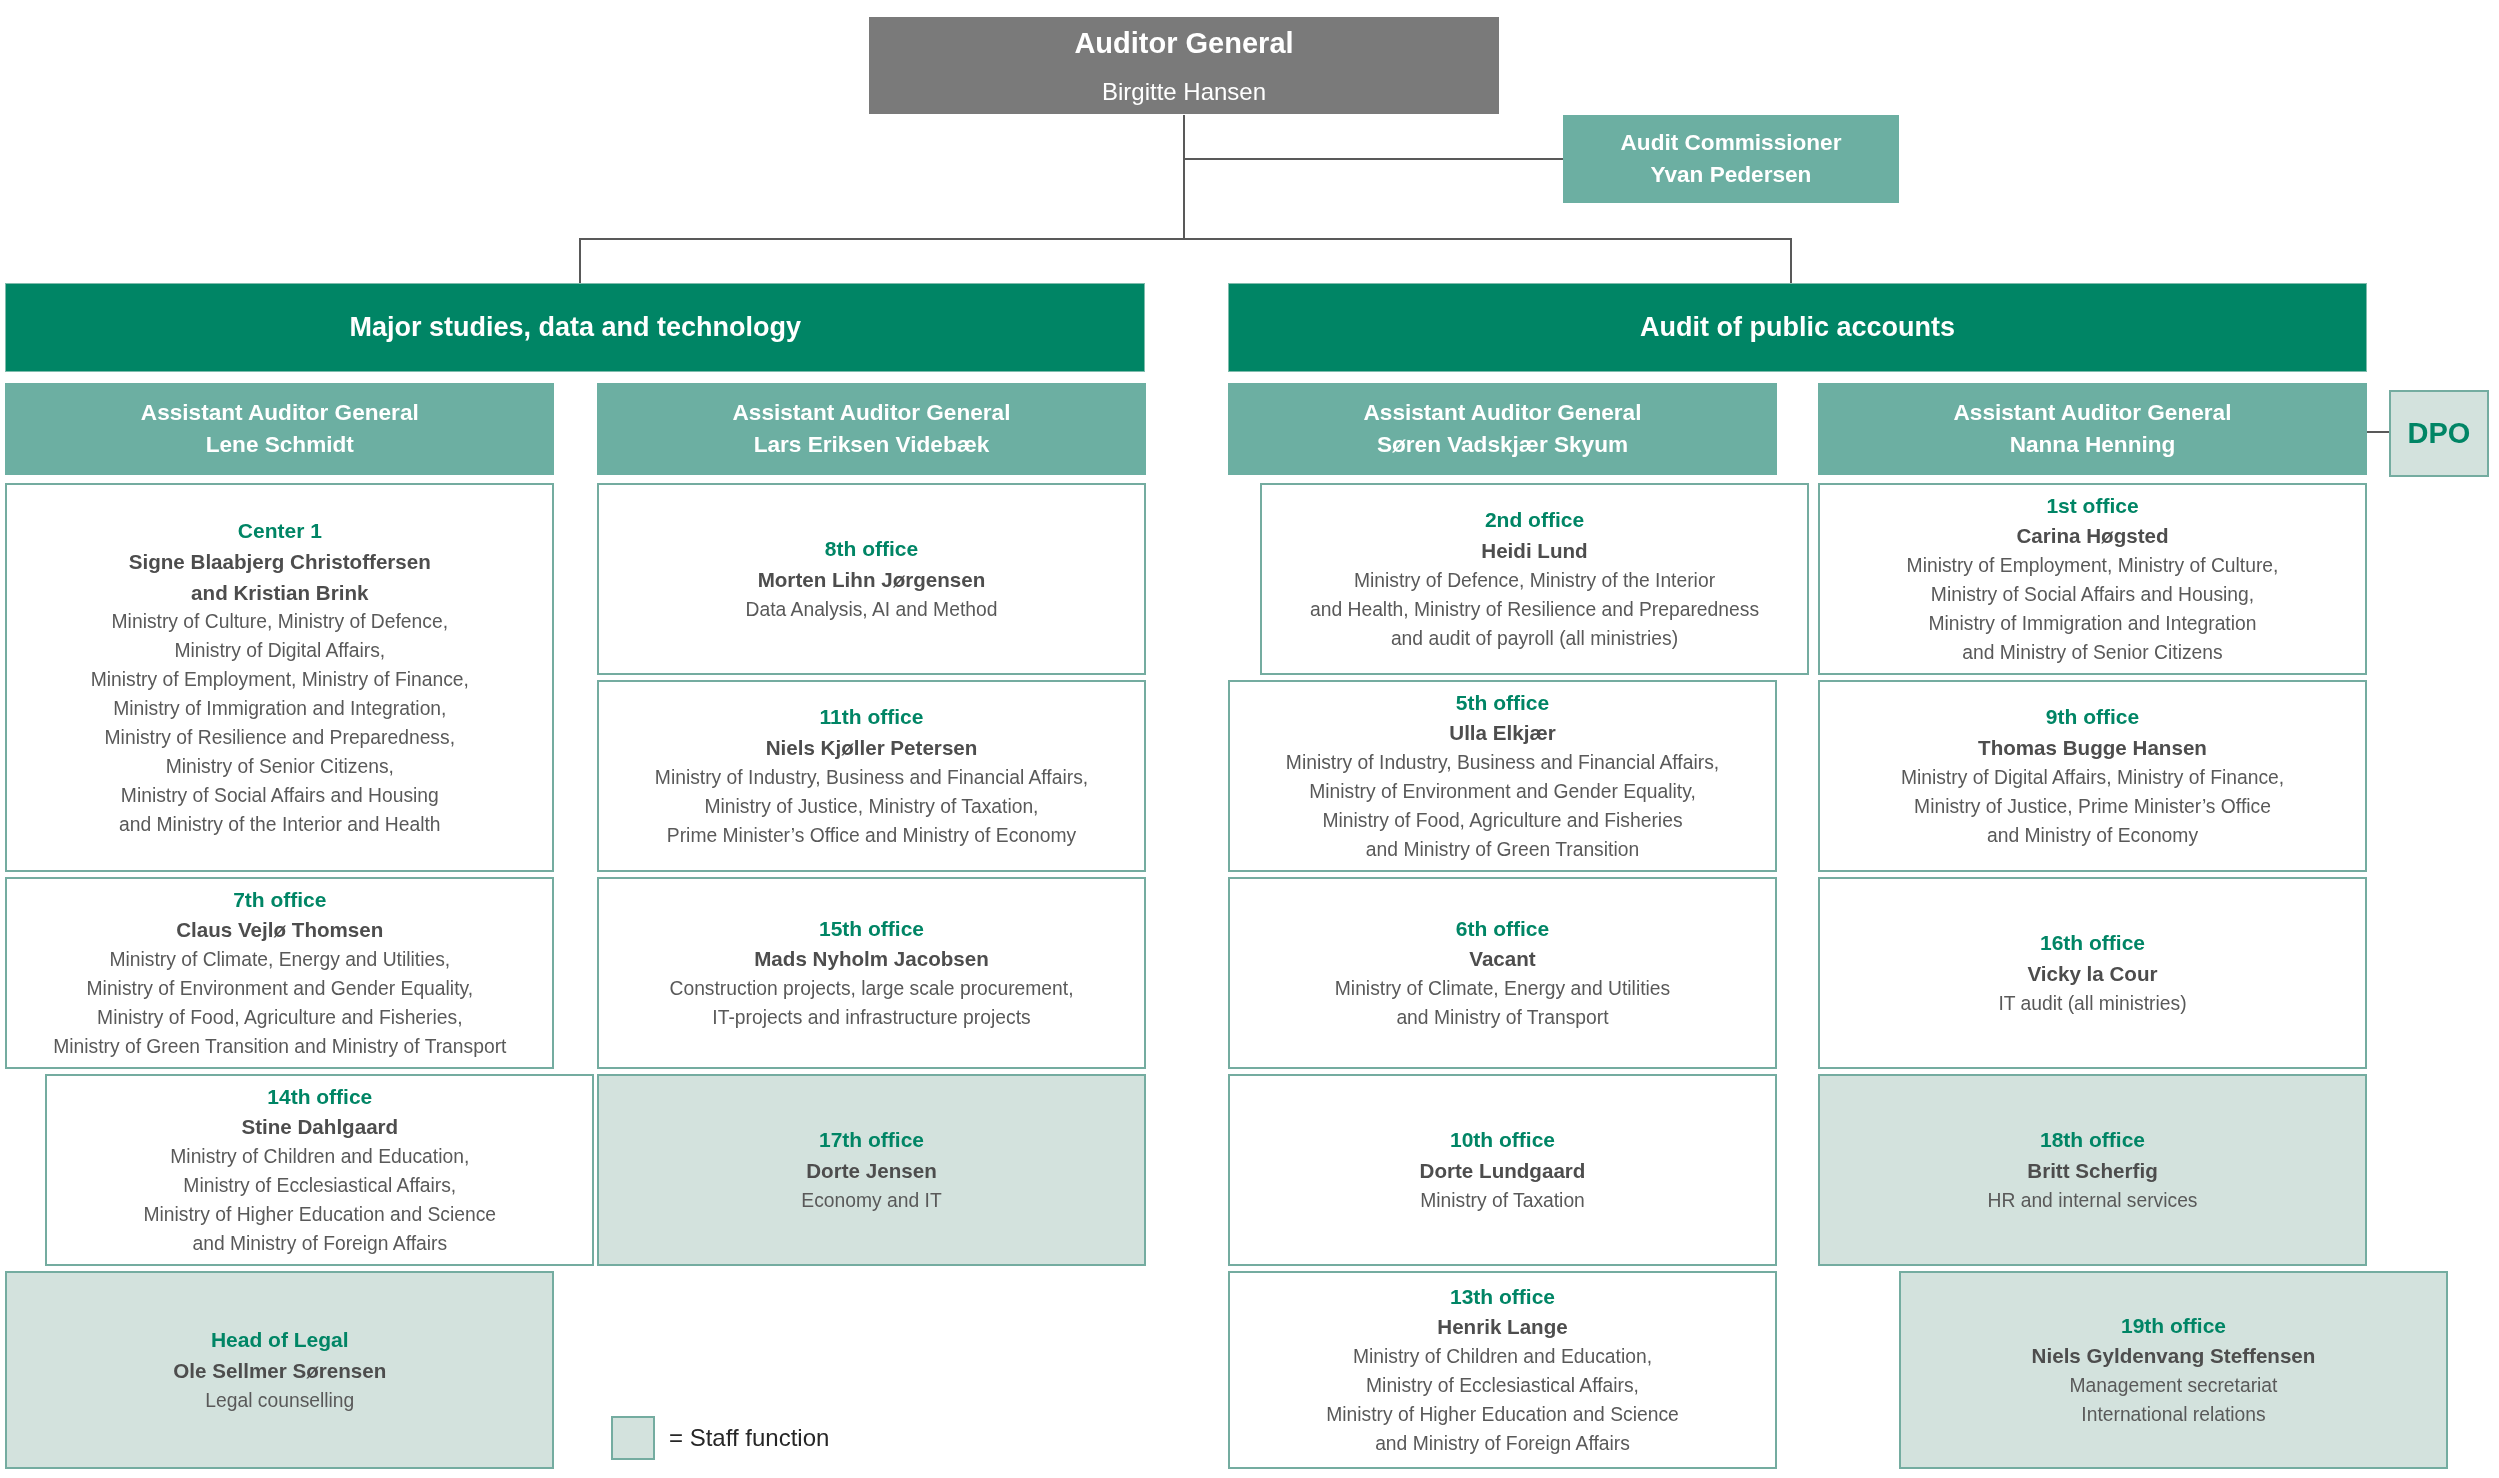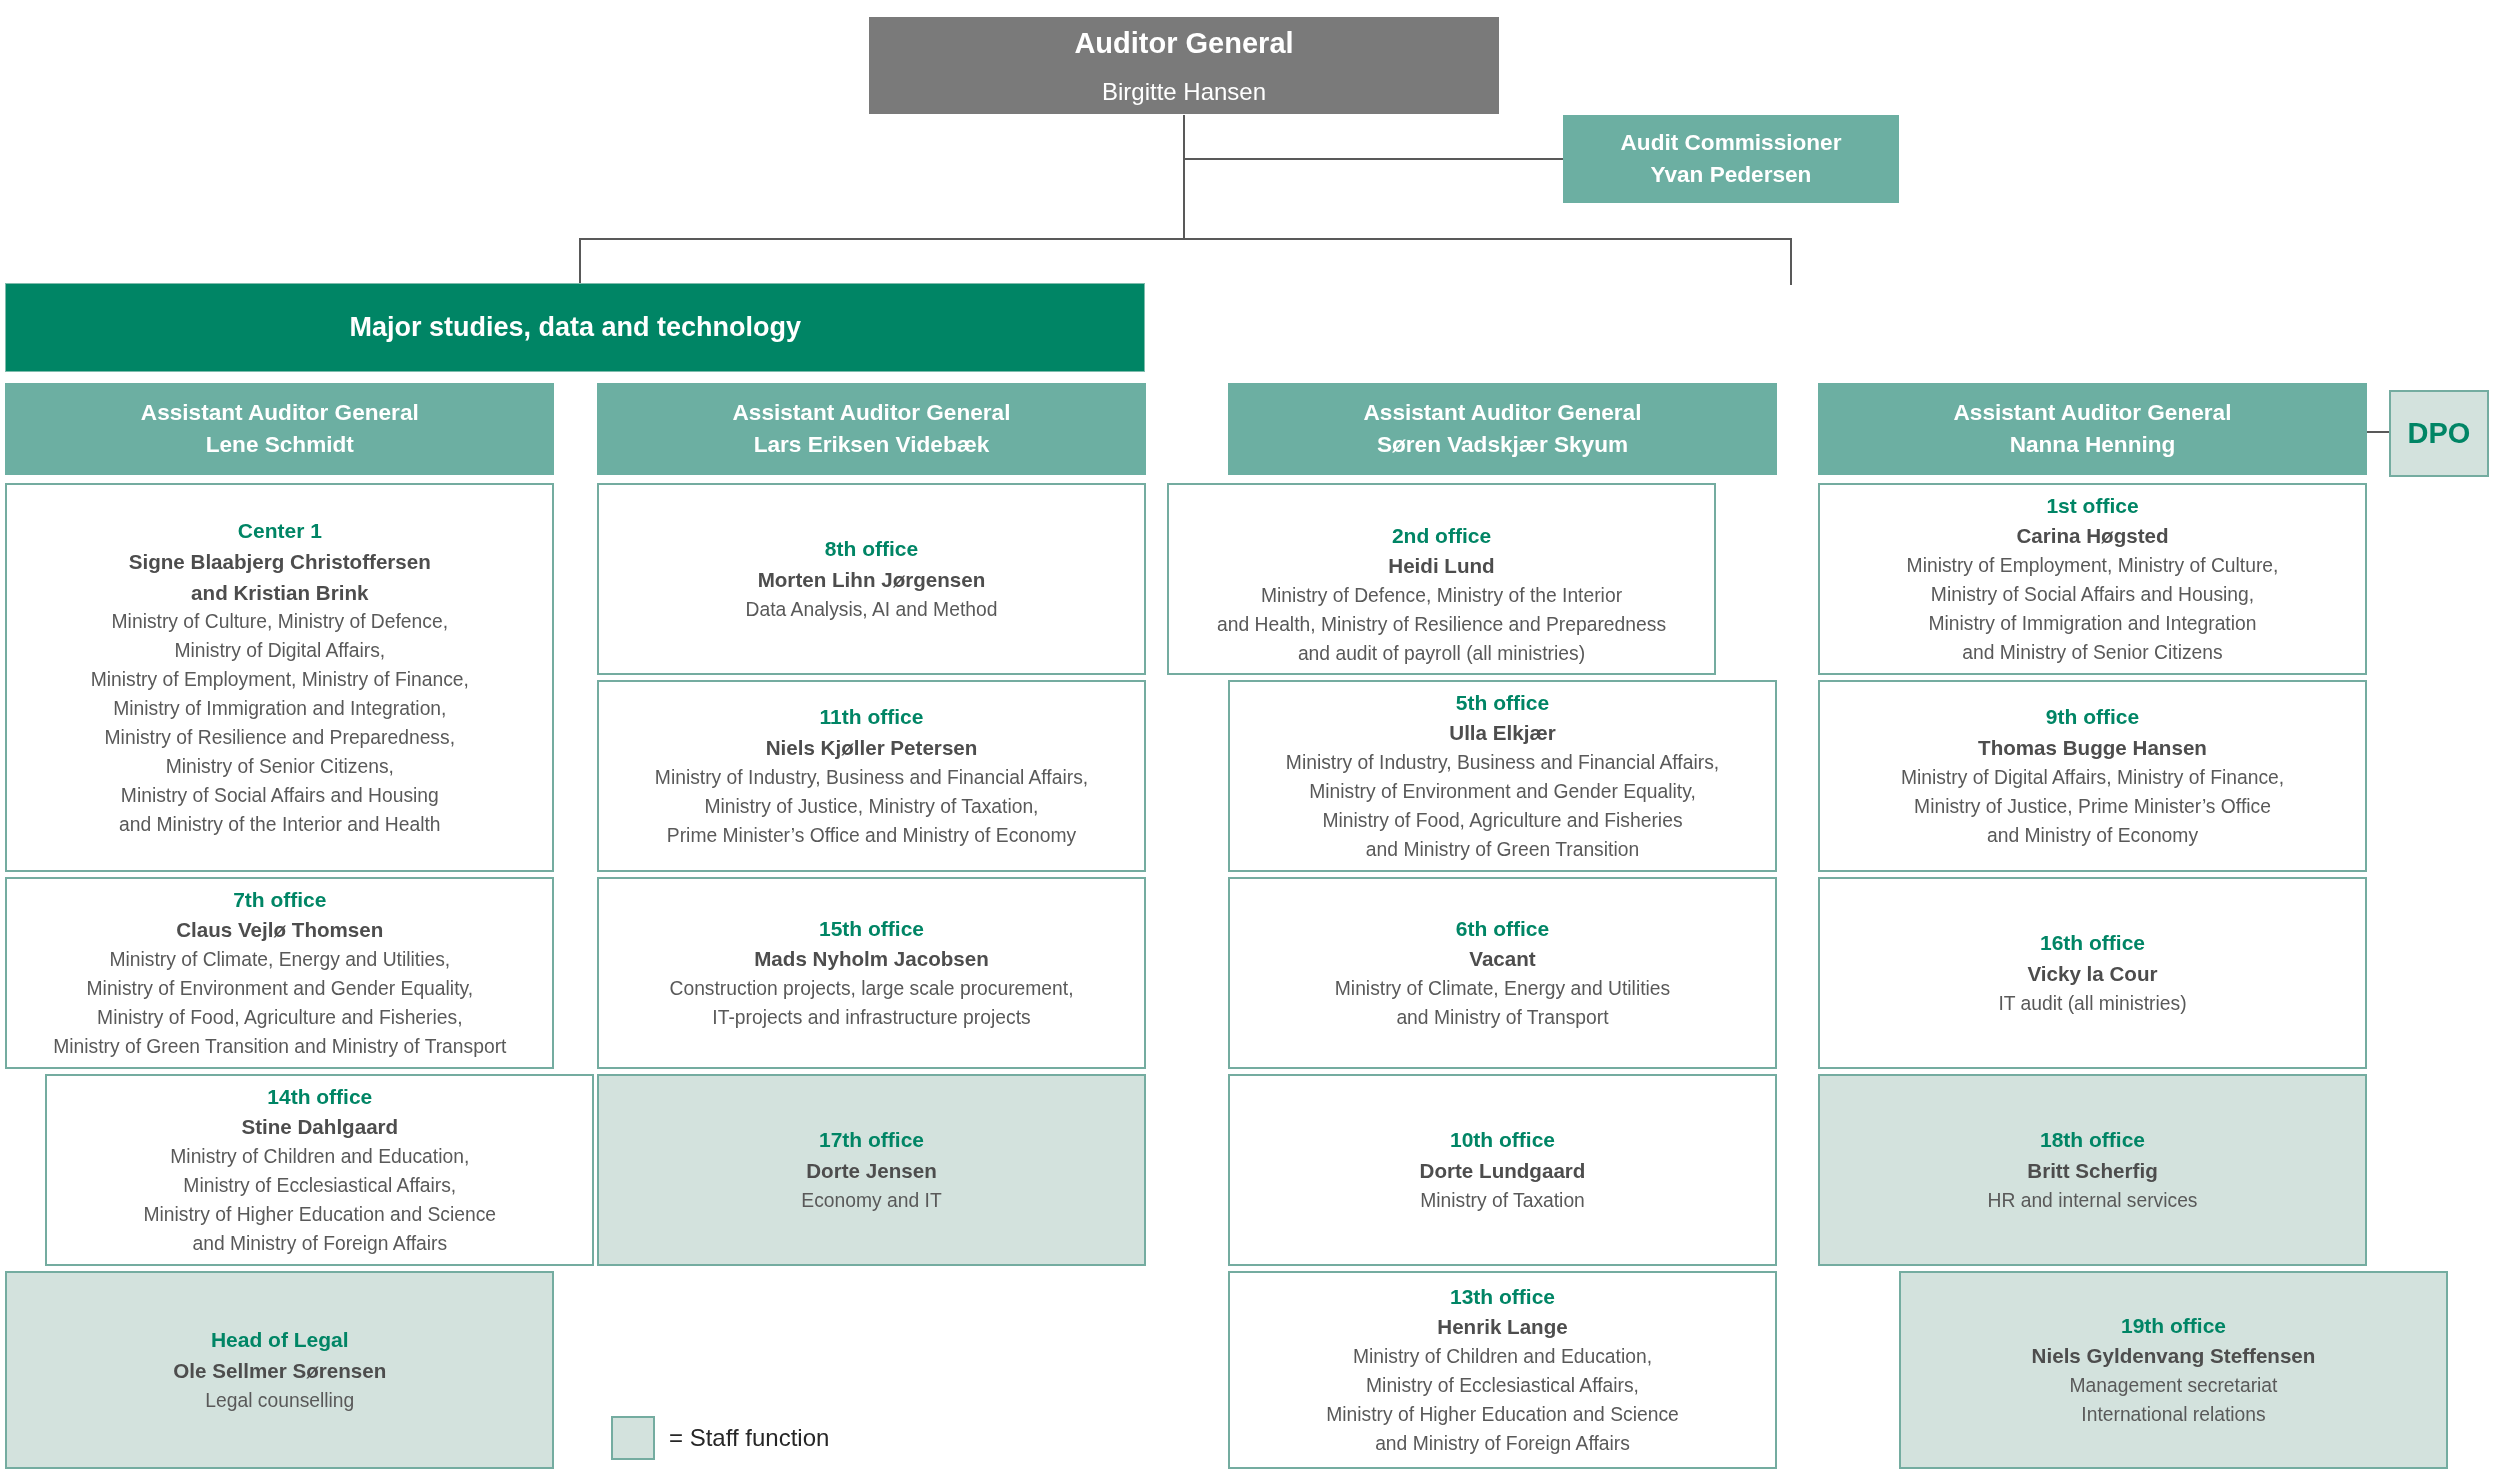--- a/index.html
+++ b/index.html
@@ -56,6 +56,9 @@
   <div class="box branch" style="left:5.3px;top:283px;width:1140px;height:89px;">
     <div>Major studies, data and technology</div>
   </div>
+  <div class="box branch" style="left:1228px;top:283px;width:1139px;height:89px;">
+    <div>Audit of public accounts</div>
+  </div>
 
   <div class="box aag" style="left:5.3px;top:383px;width:549px;height:92px;">
     <div>Assistant Auditor General</div>

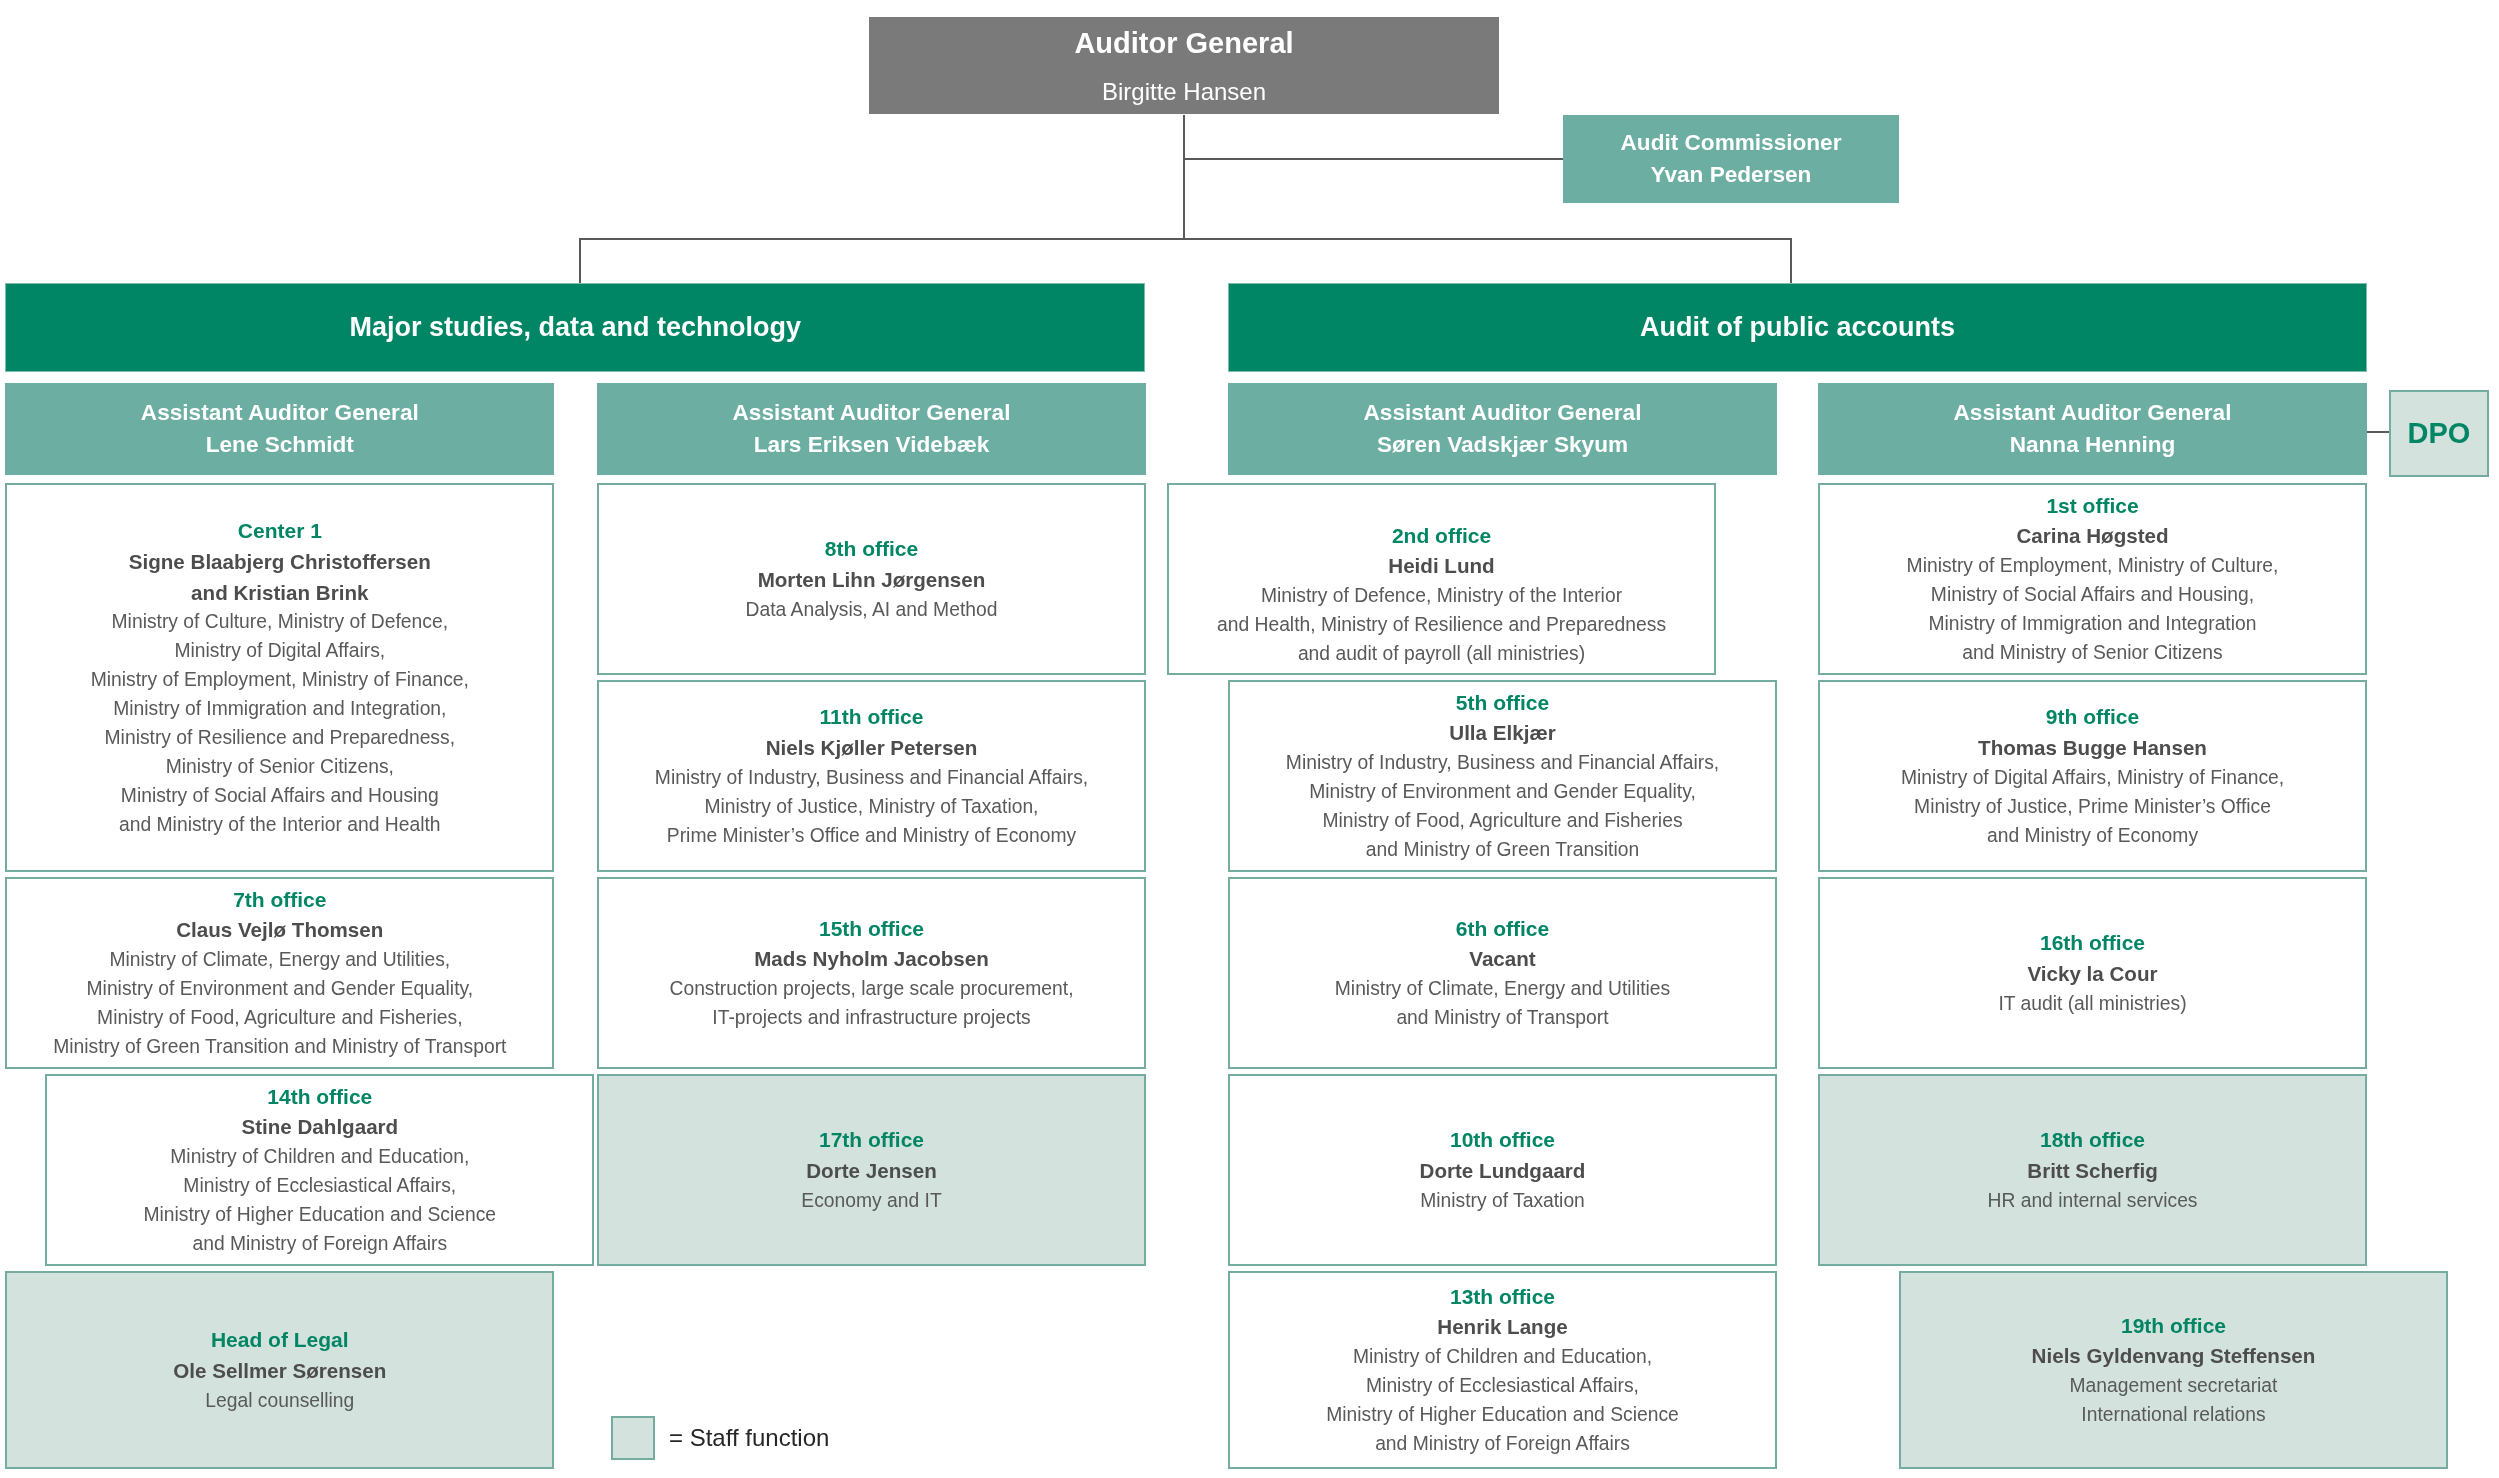--- a/index.html
+++ b/index.html
@@ -131,7 +131,7 @@
     <div>Assistant Auditor General</div>
     <div>Søren Vadskjær Skyum</div>
   </div>
-  <div class="box office" style="left:1167px;top:483px;width:549px;height:192px;justify-content:flex-end;">
+  <div class="box office" style="left:1260px;top:483px;width:549px;height:192px;">
     <div class="o-title">2nd office</div>
     <div class="o-name">Heidi Lund</div>
     <div class="o-desc">Ministry of Defence, Ministry of the Interior

